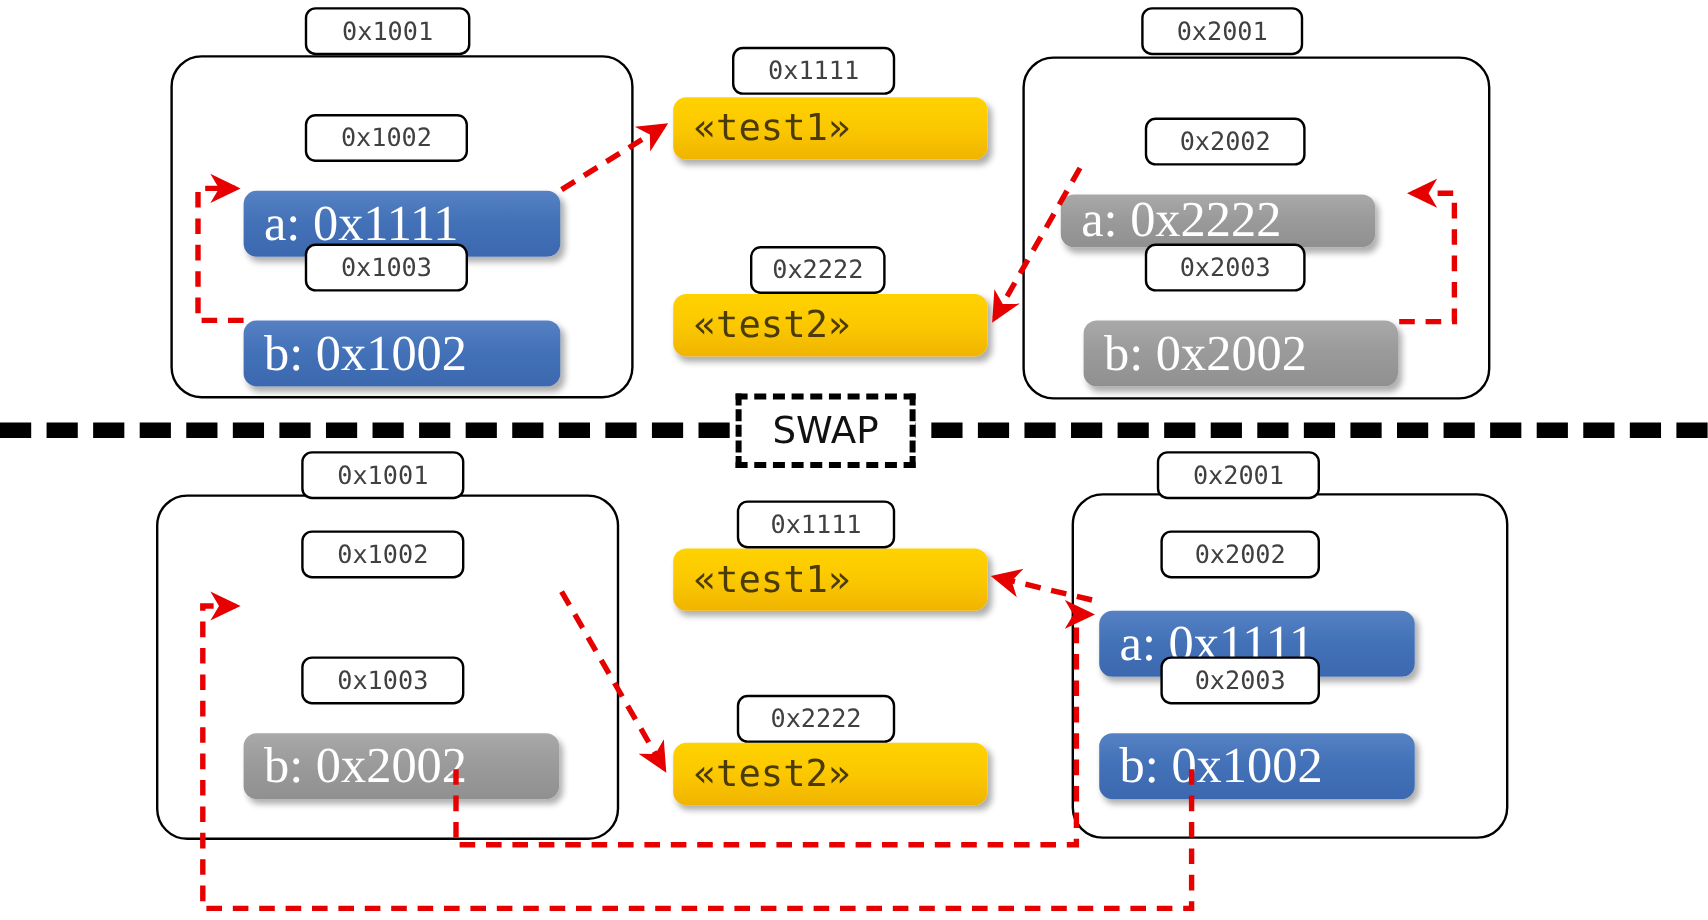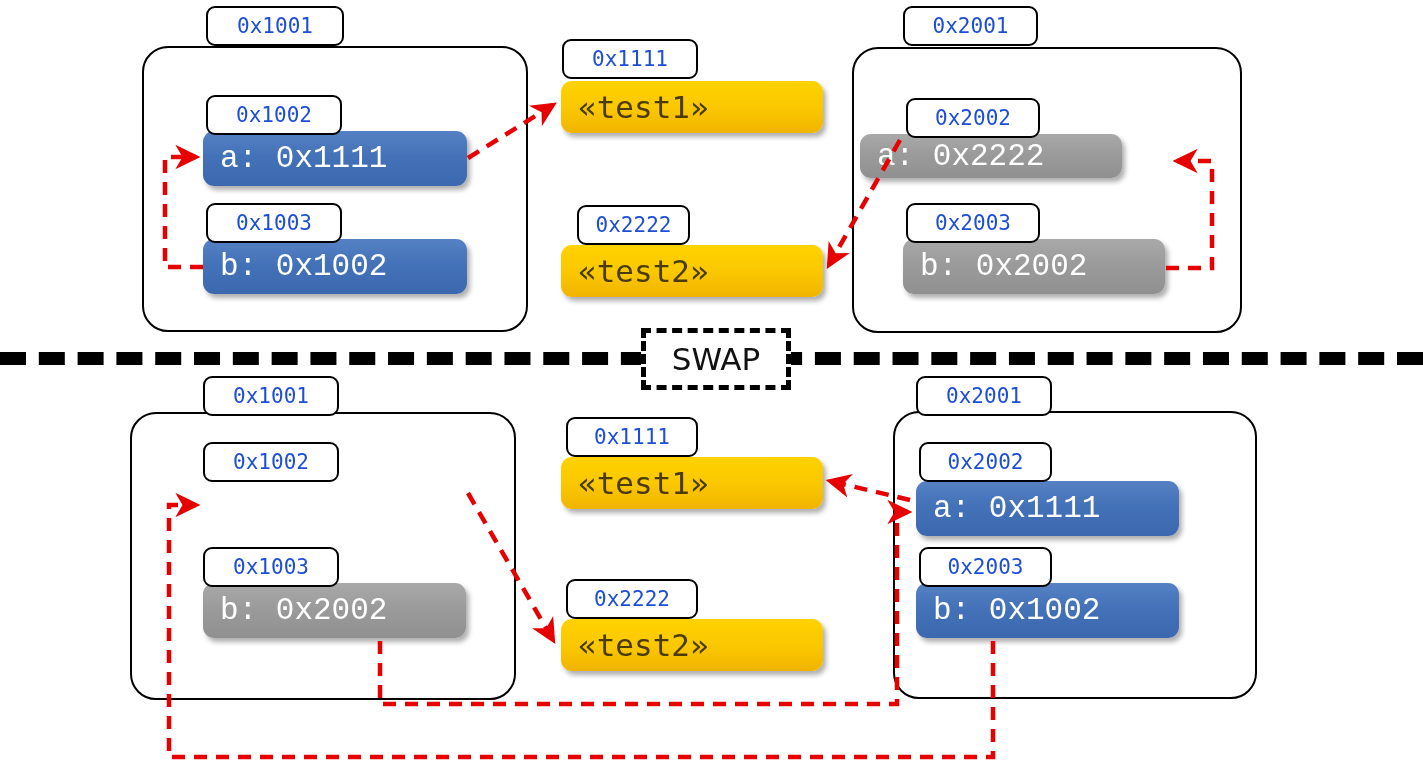--- a/index.html
+++ b/index.html
@@ -8,9 +8,9 @@
 
   .addr-label{
     position:absolute;background:#fff;border:2.5px solid #000;border-radius:9px;
-    font-family:"DejaVu Sans Mono",monospace;font-size:21px;color:#1d4ed8;
+    font-family:"DejaVu Sans Mono",monospace;font-size:21px;color:#404040;
     display:flex;align-items:center;justify-content:center;
-    padding:18px 10px;box-sizing:border-box;letter-spacing:0px;z-index:6;white-space:nowrap;
+    padding:18px 10px;box-sizing:border-box;letter-spacing:0px;z-index:6;white-space:nowrap;margin-left:48px;
   }
 
   .frame{

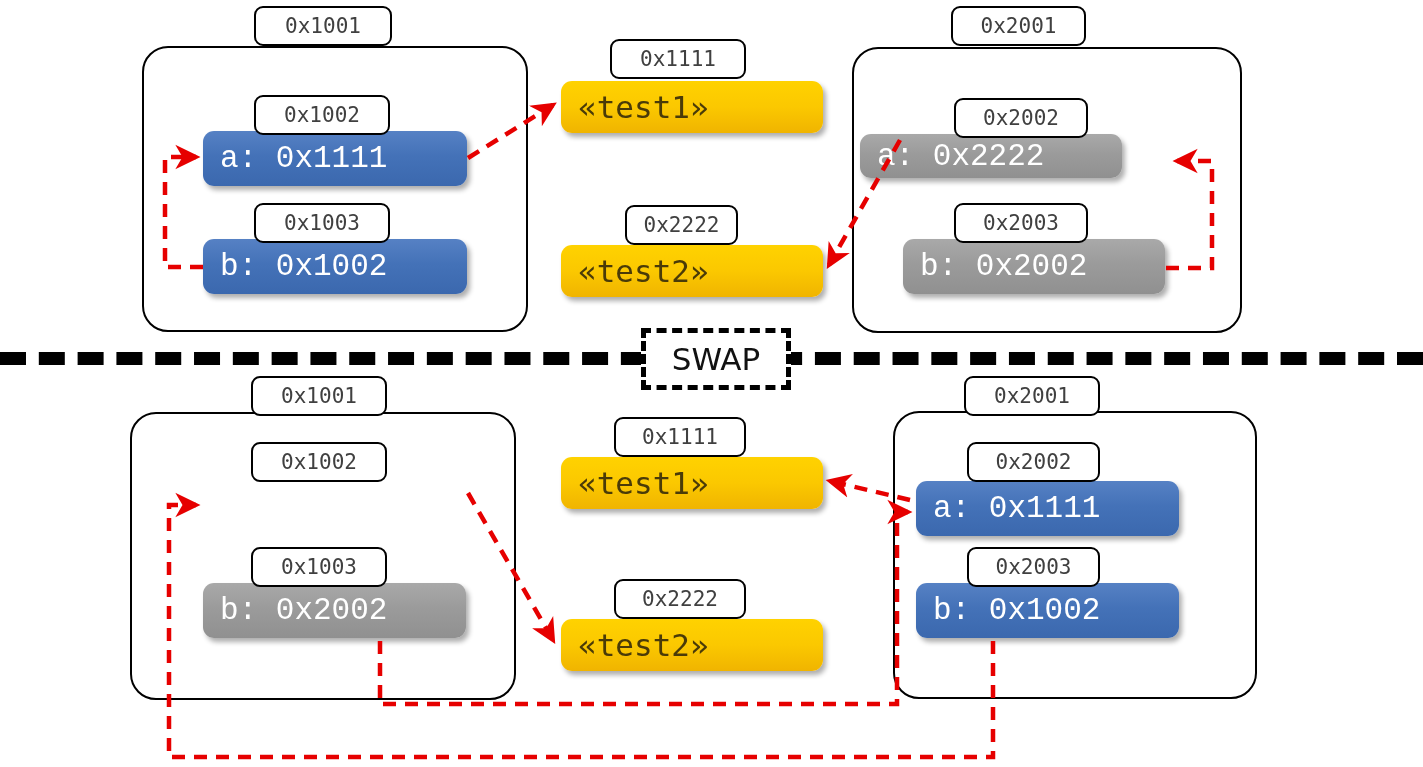--- a/index.html
+++ b/index.html
@@ -21,9 +21,10 @@
   .var-box{
     position:absolute;border-radius:11px;z-index:5;box-sizing:border-box;
     display:flex;align-items:center;
-    font-family:Liberation Mono, monospace;font-size:31px;color:#fff;
+    font-family:Liberation Serif, serif;font-size:42px;color:#fff;
     padding-left:17px;white-space:pre;
     box-shadow:3px 4px 5px rgba(0,0,0,0.32);
+    margin-top:28px;
   }
   .var-box.blue{
     background:linear-gradient(180deg,#5681c4 0%,#4472b8 45%,#3b68ae 100%);

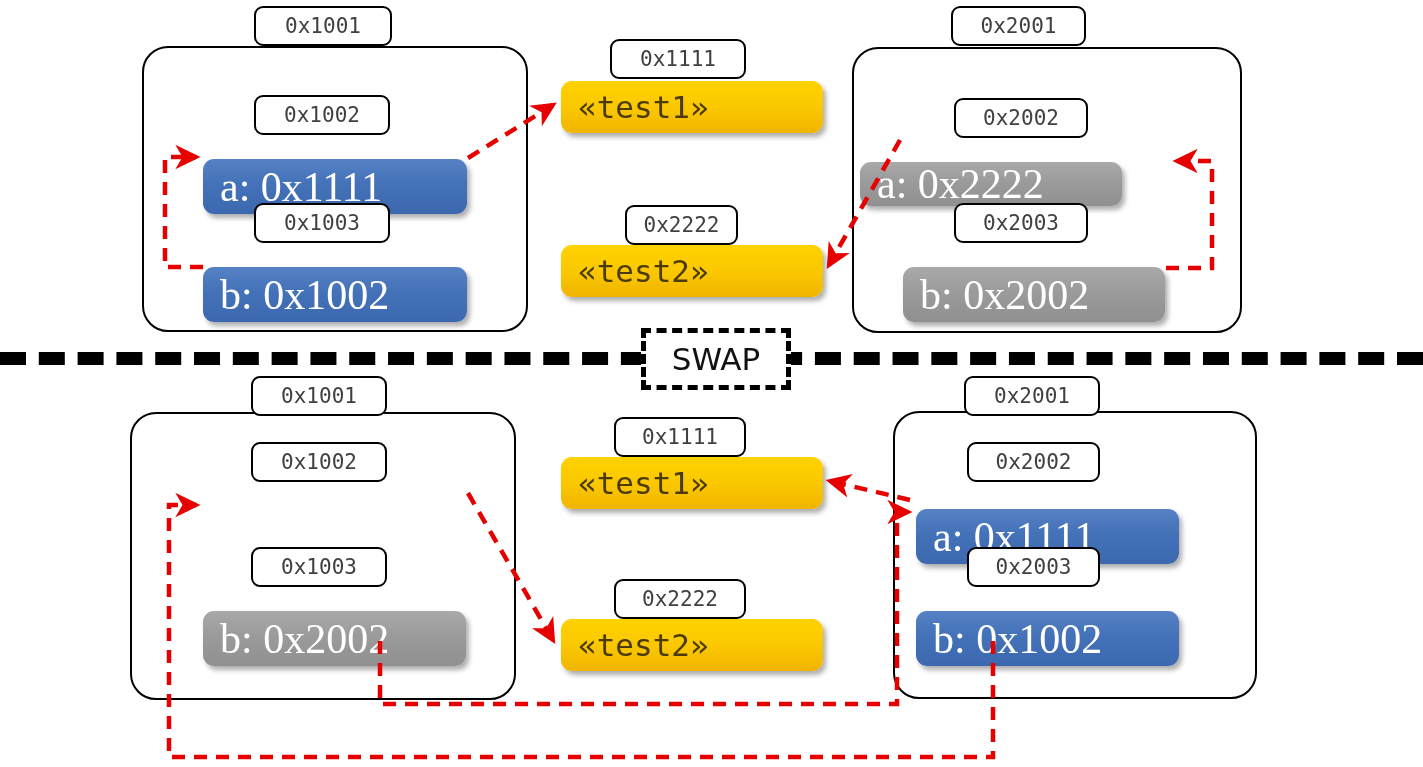--- a/index.html
+++ b/index.html
@@ -84,7 +84,7 @@
   <div class="frame" style="left:852px;top:47px;width:390px;height:286px;"></div>
 
   <div class="addr-label" style="left:906px;top:98px;width:134px;height:30px;">0x2002</div>
-  <div class="var-box gray" style="left:860px;top:134px;width:262px;height:44px;">a: 0x2222</div>
+  <div class="var-box gray" style="left:884px;top:134px;width:262px;height:44px;">a: 0x2222</div>
 
   <div class="addr-label" style="left:906px;top:203px;width:134px;height:30px;">0x2003</div>
   <div class="var-box gray" style="left:903px;top:239px;width:262px;height:55px;">b: 0x2002</div>

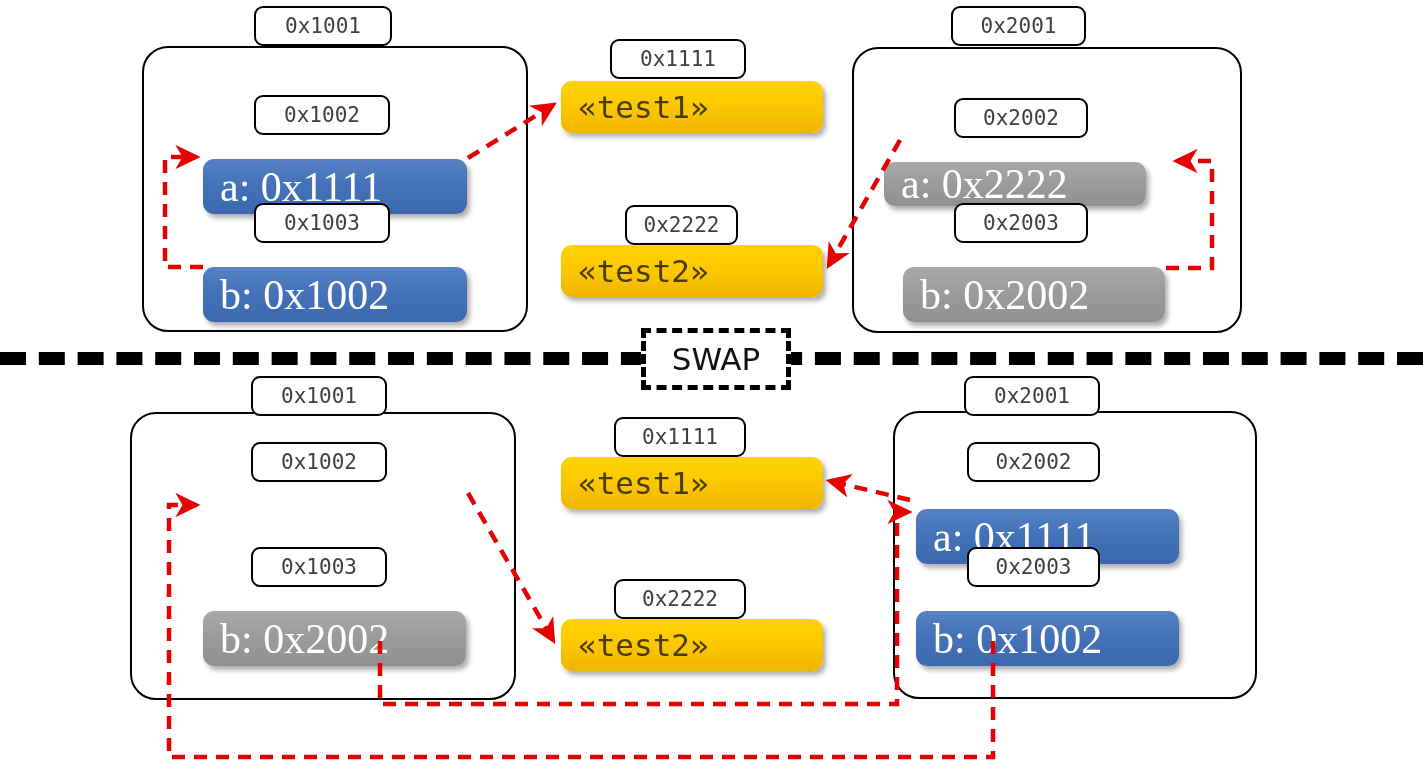--- a/index.html
+++ b/index.html
@@ -53,7 +53,6 @@
     display:flex;align-items:center;justify-content:center;
     font-family:"DejaVu Sans",sans-serif;font-size:31px;color:#111;
     box-sizing:border-box;
-    margin-left:28px;
   }
 
   #arrows{position:absolute;left:0;top:0;width:1423px;height:767px;z-index:8;pointer-events:none;}

